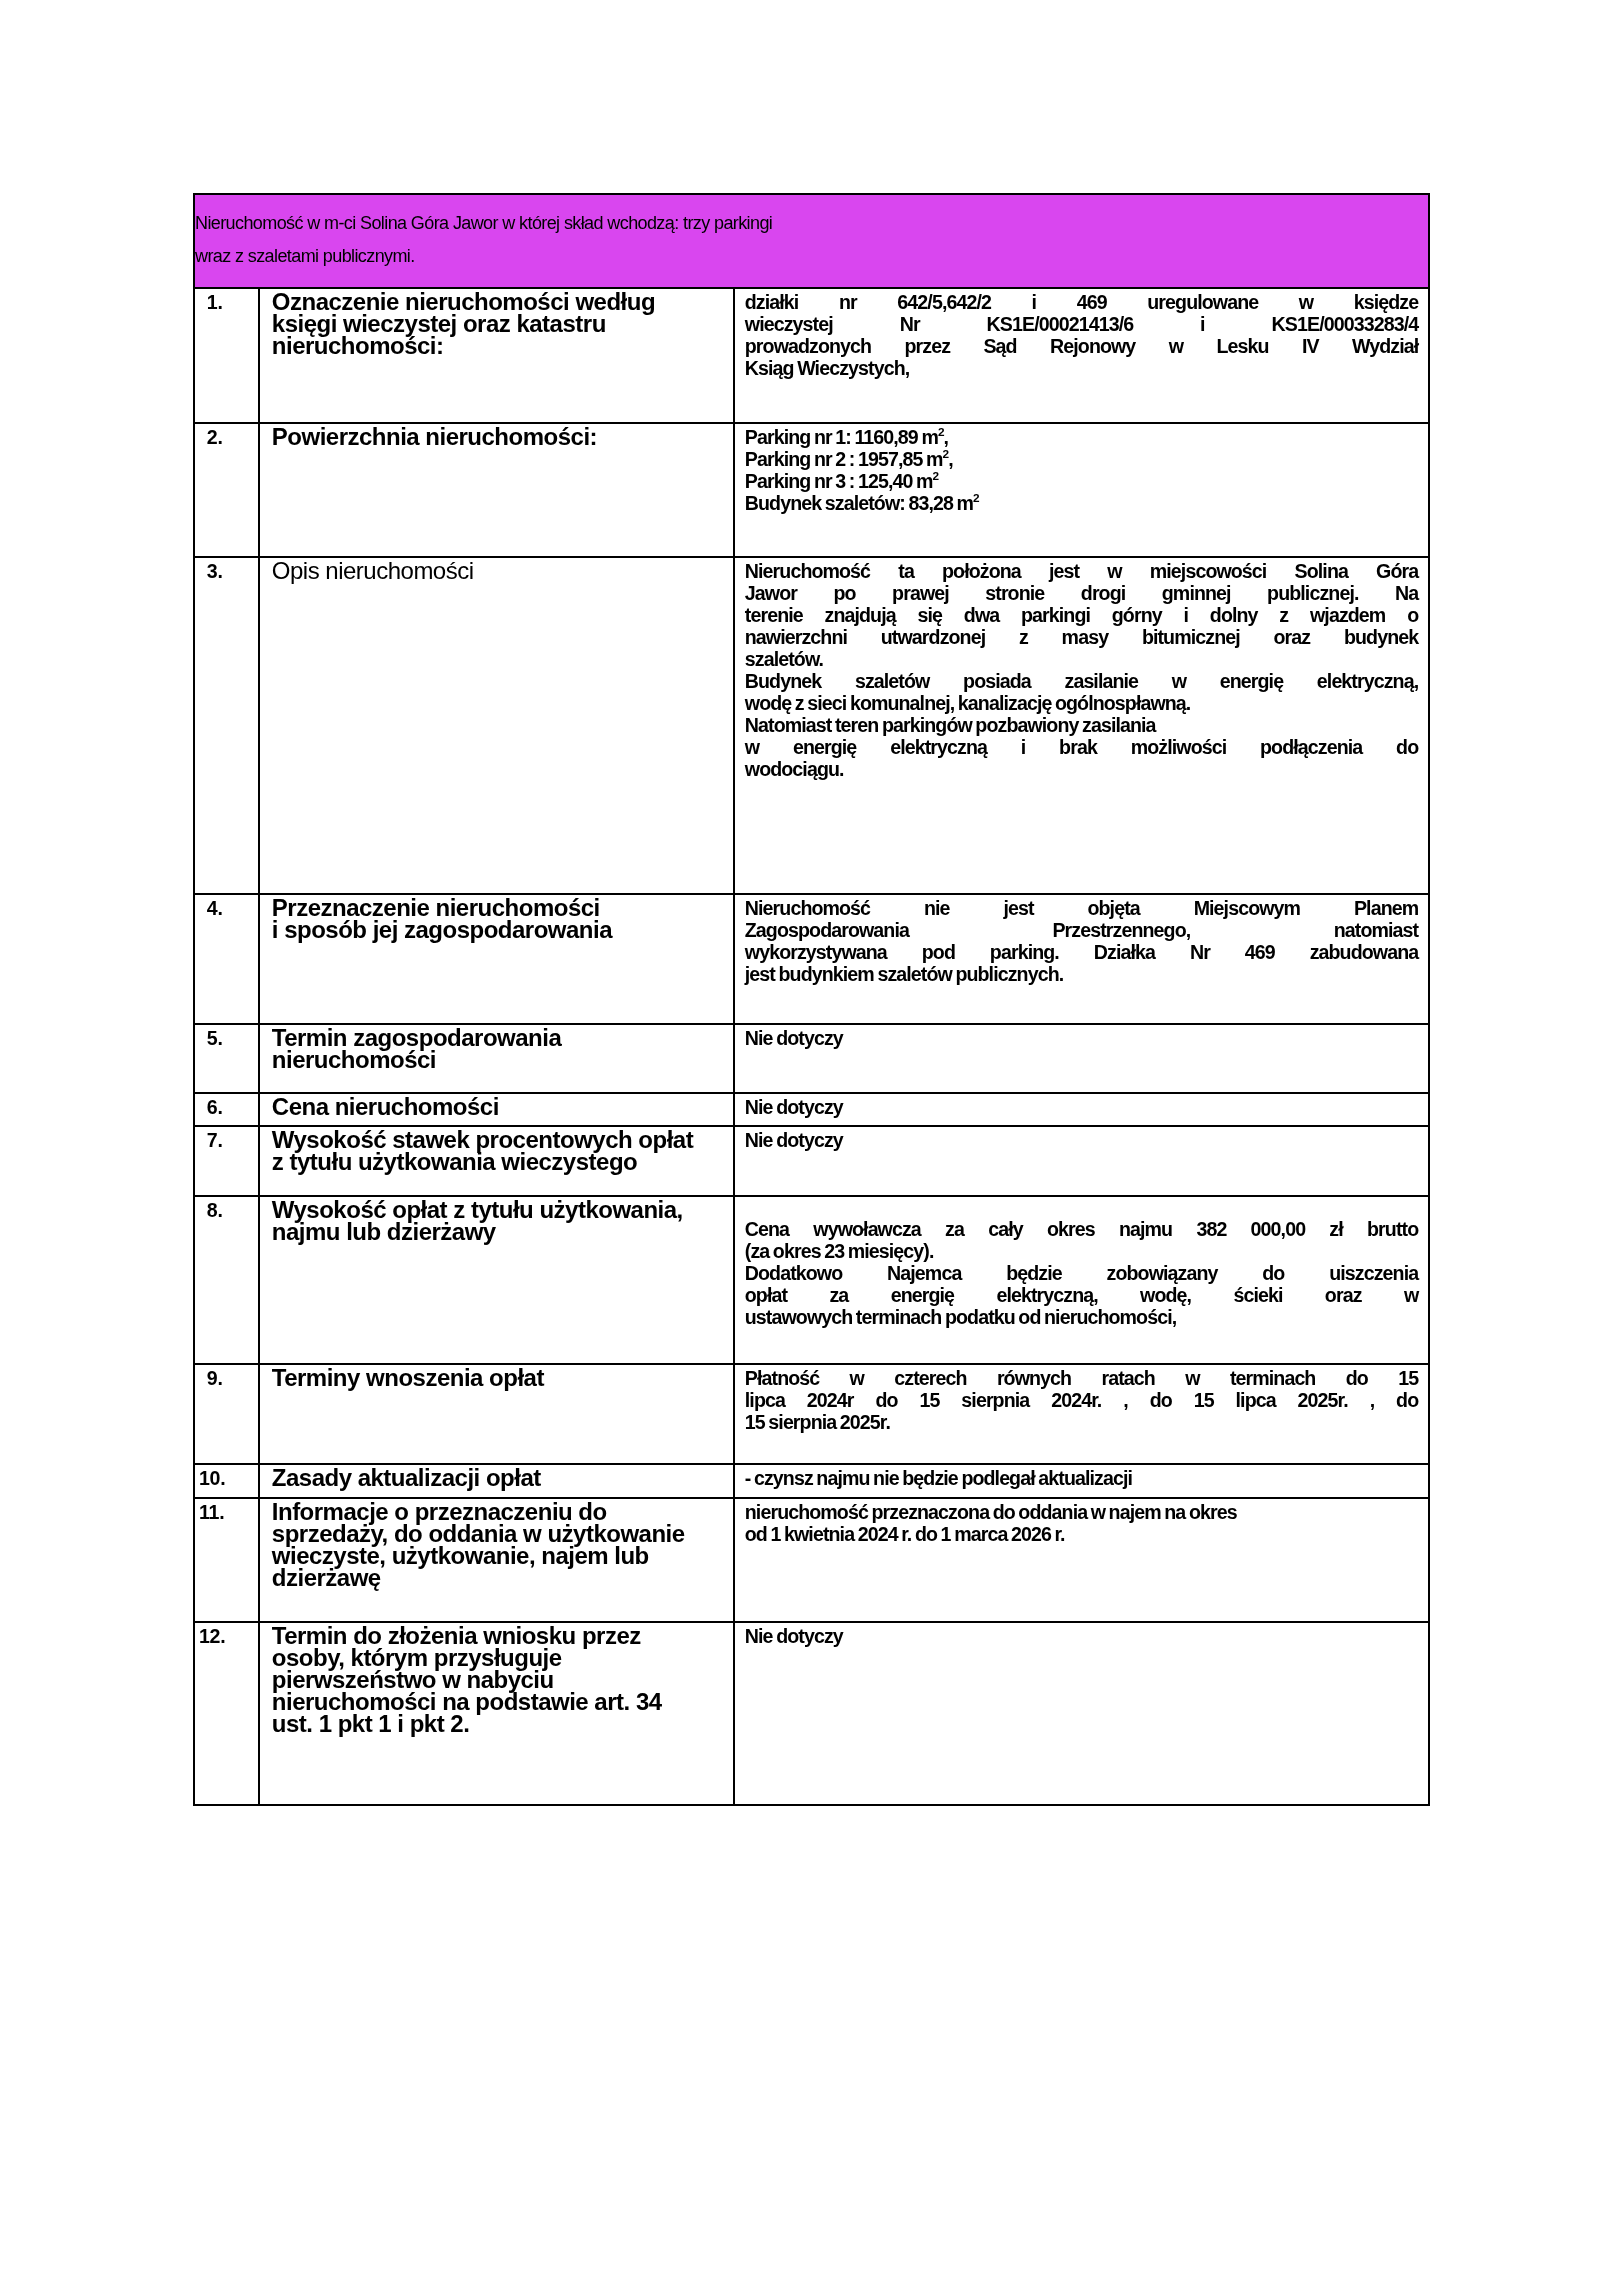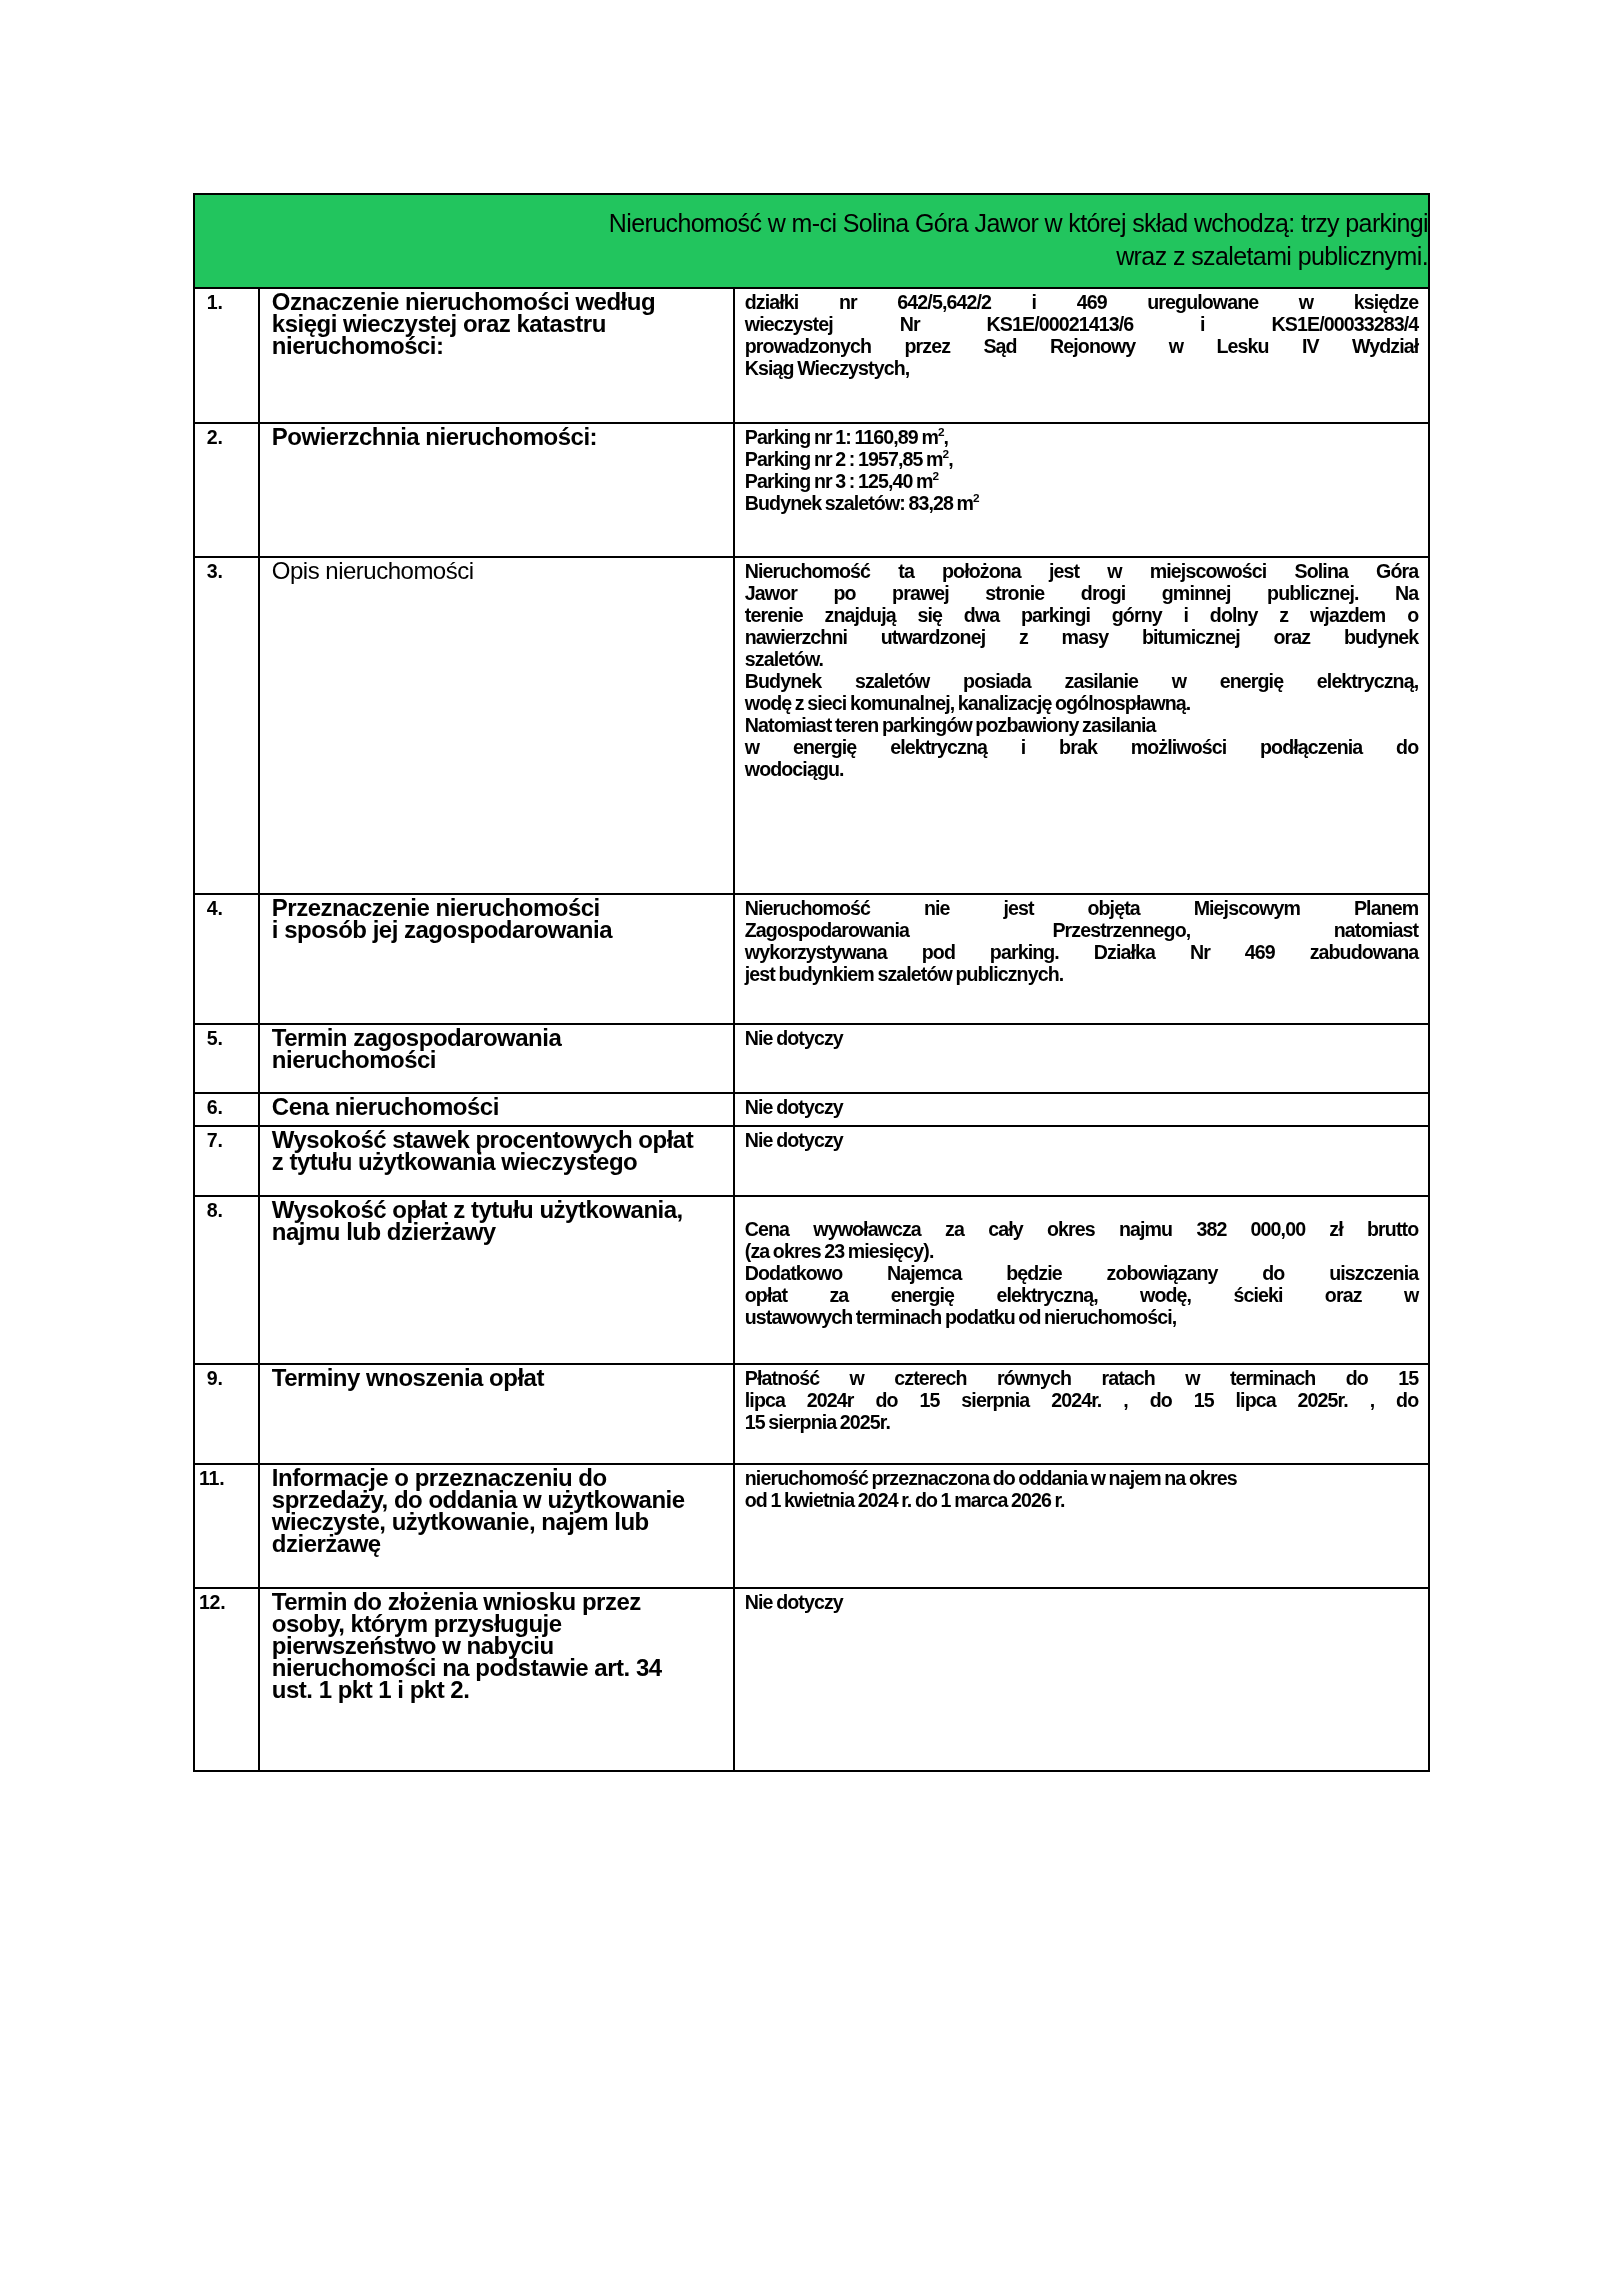--- a/index.html
+++ b/index.html
@@ -31,9 +31,9 @@
       overflow: hidden;
     }
     .header-cell {
-      background: #22c55e;
-      text-align: right;
-      font-size: 25px;
+      background: #d946ef;
+      text-align: left;
+      font-size: 18px;
       line-height: 33px;
       padding-top: 11.8px !important;
       letter-spacing: -0.6px;

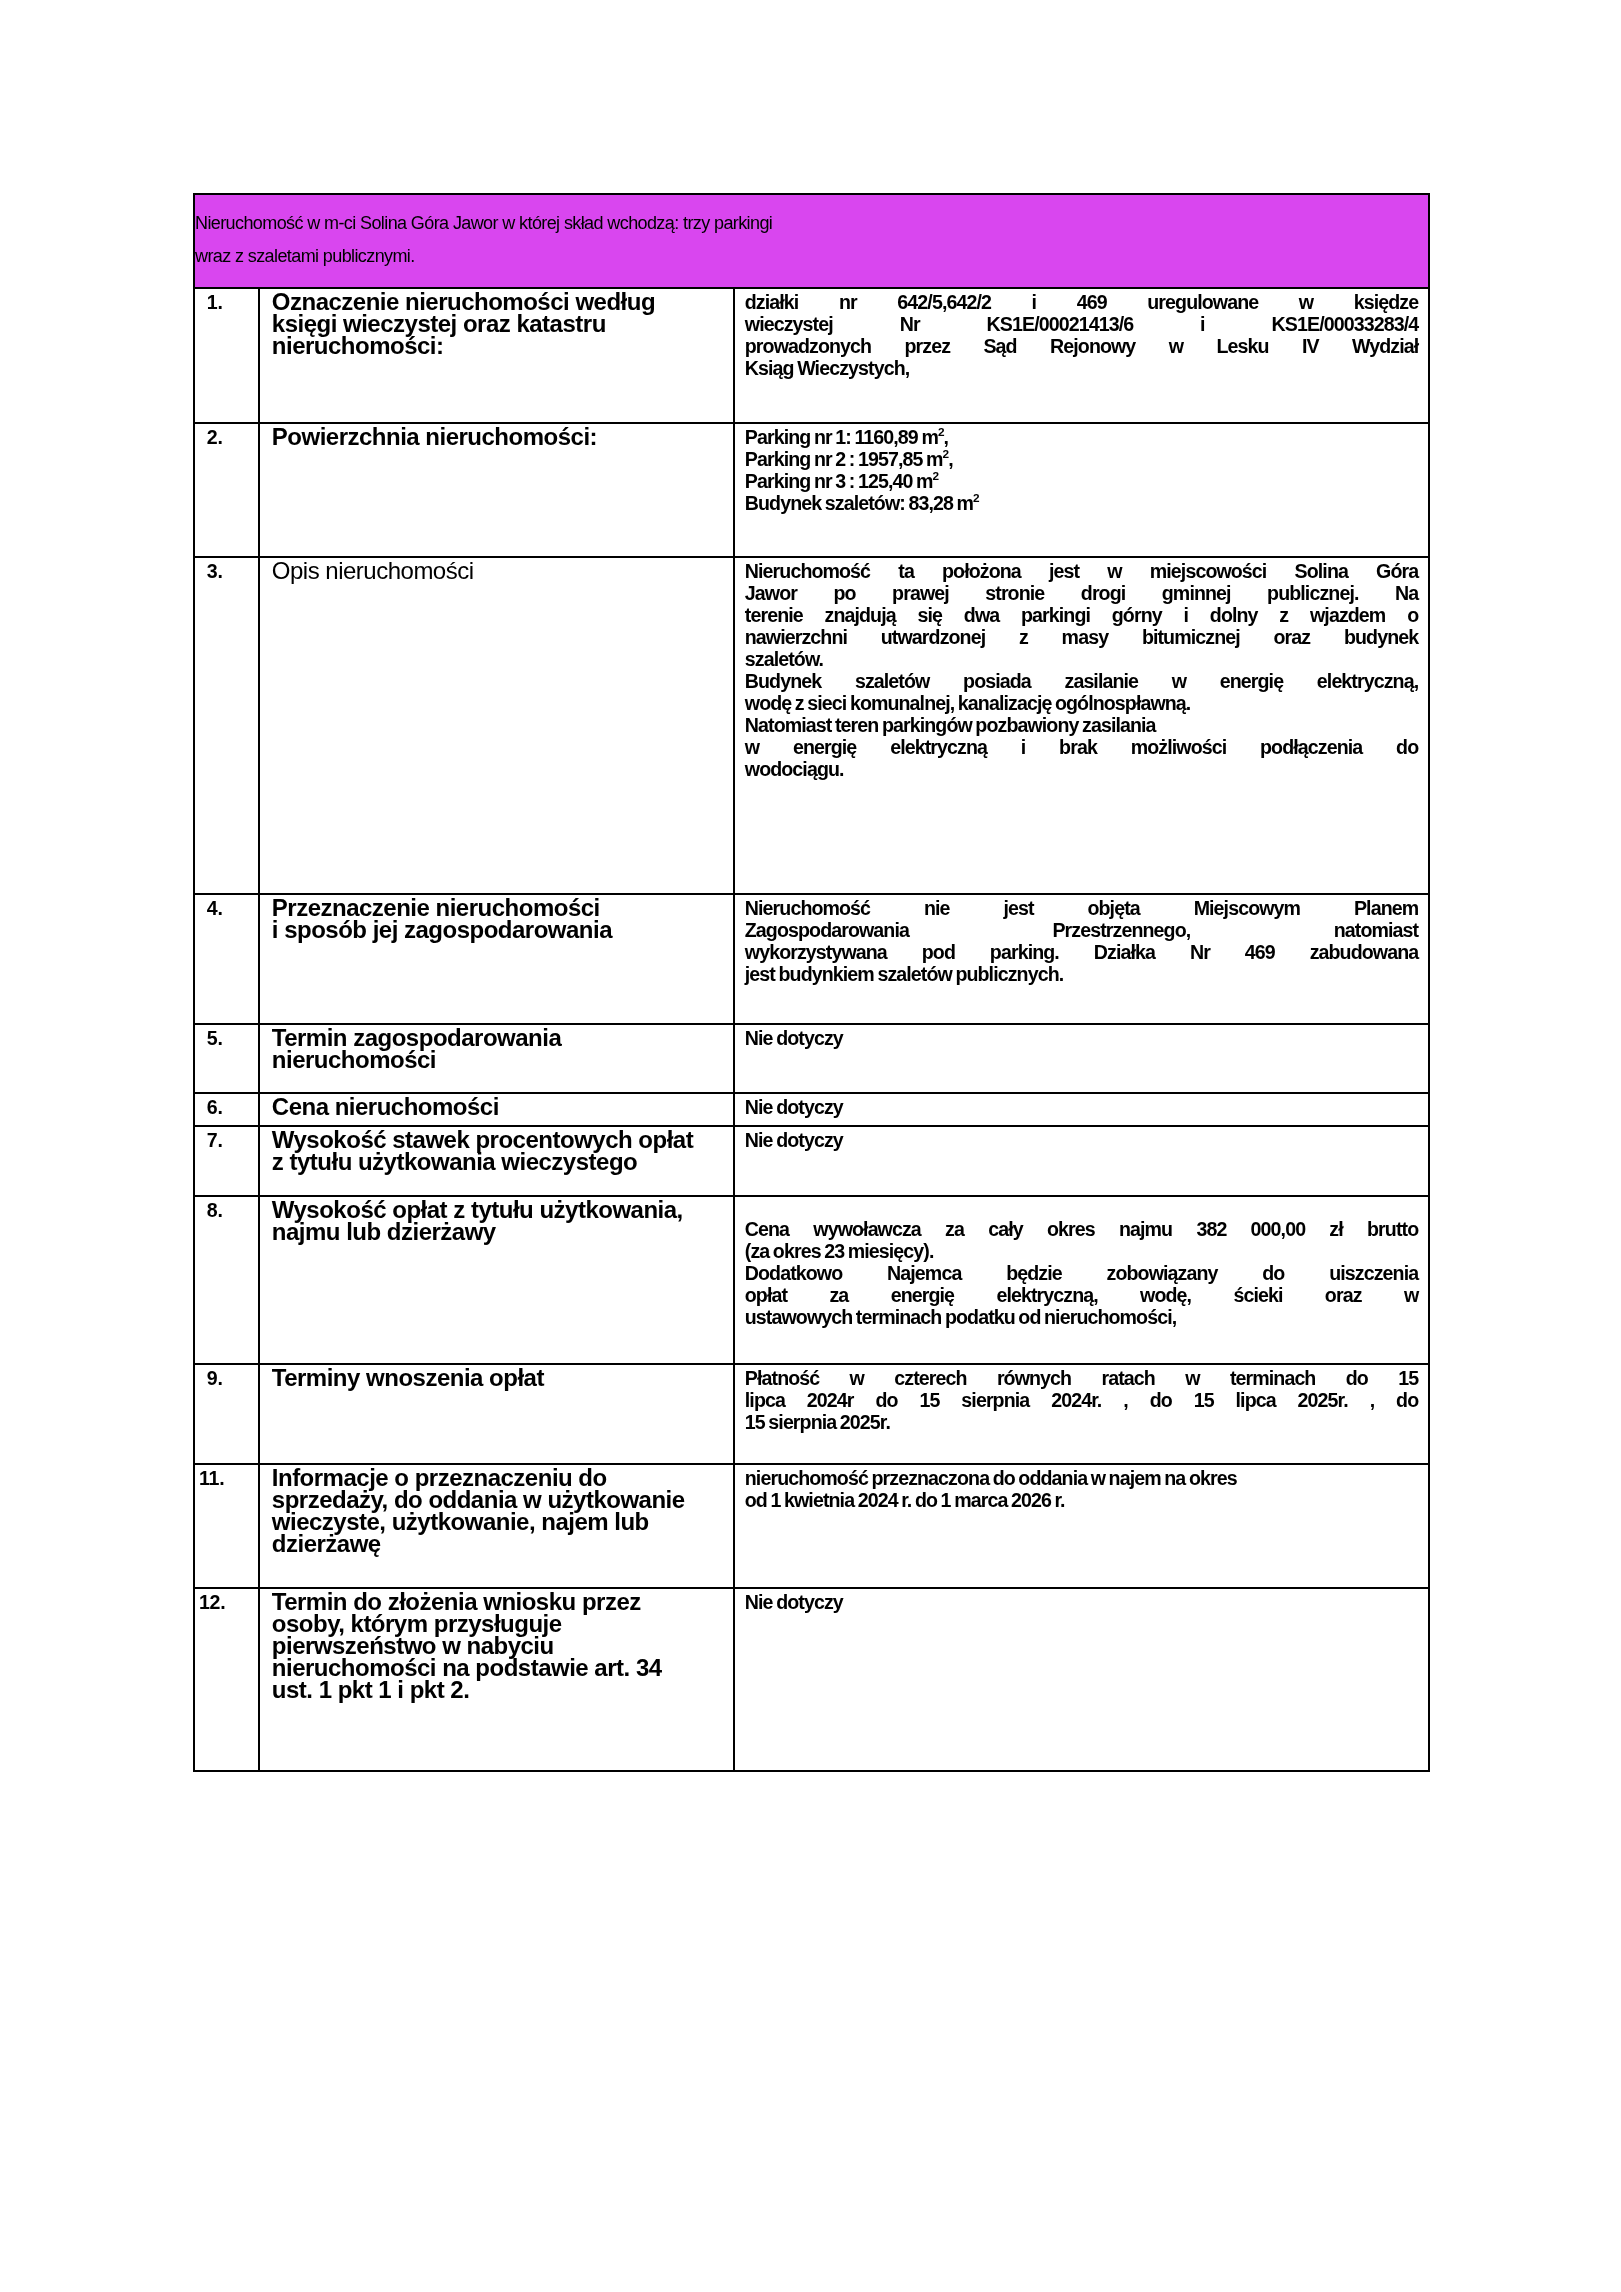--- a/index.html
+++ b/index.html
@@ -217,6 +217,15 @@
     </td>
   </tr>
 
+  <tr style="height:34px">
+    <td class="num-cell" style="padding-left:3.9px !important">10.</td>
+    <td class="label-cell">
+      <div>Zasady aktualizacji opłat</div>
+    </td>
+    <td class="value-cell">
+      <span class="line">- czynsz najmu nie będzie podlegał aktualizacji</span>
+    </td>
+  </tr>
 
   <tr style="height:124px">
     <td class="num-cell" style="padding-left:3.9px !important">11.</td>

